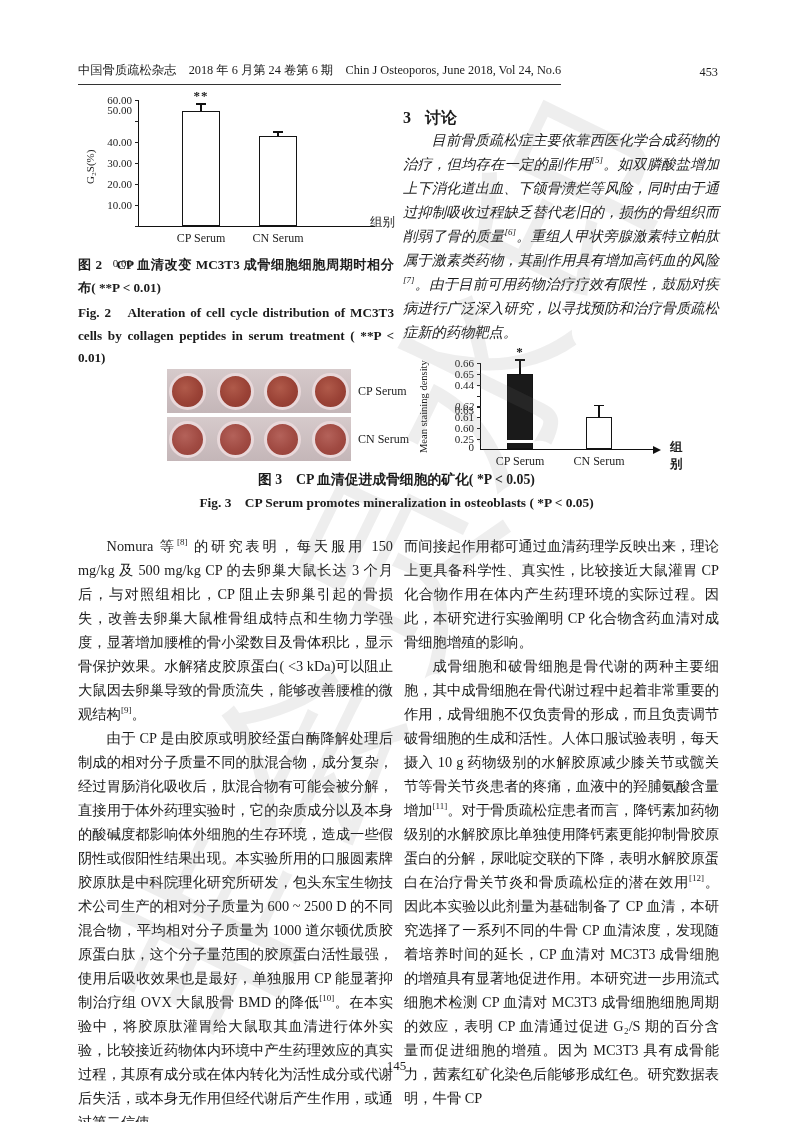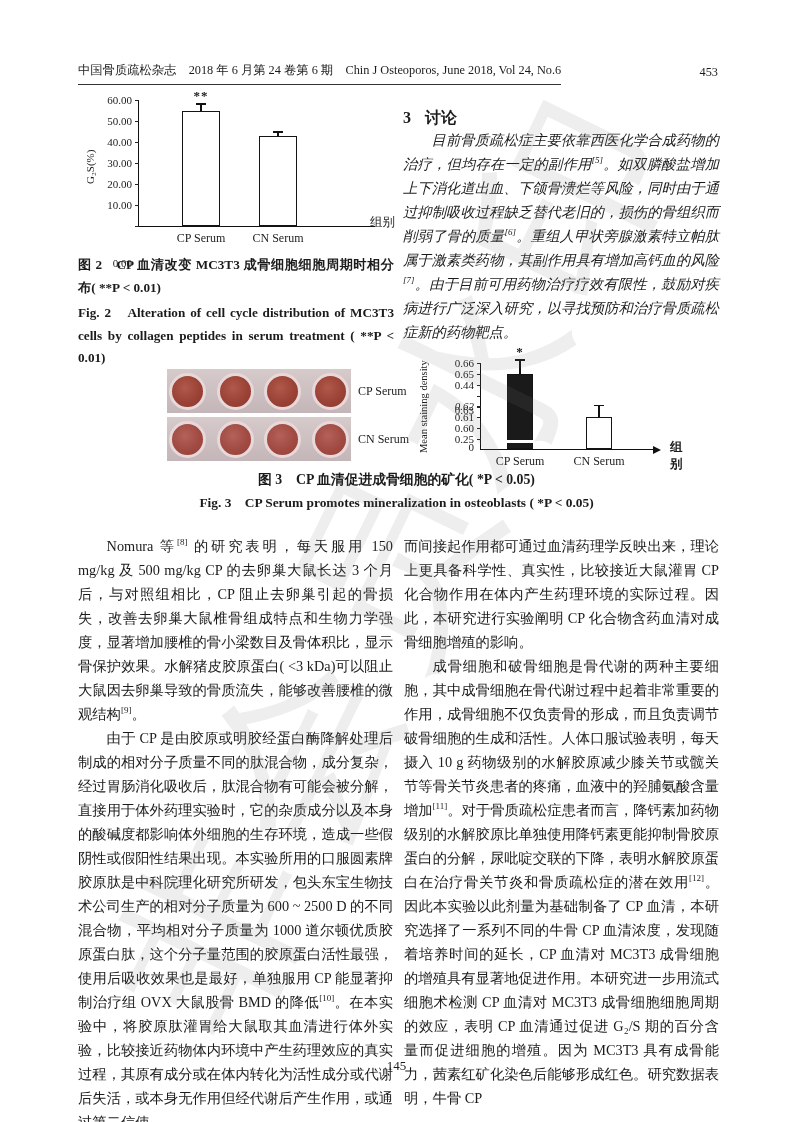--- a/index.html
+++ b/index.html
@@ -81,7 +81,7 @@
     <div class="plot" style="width: 218px; height: 126px;">
         <div class="ytick-label" style="top: -7px;">60.00</div>
         <div class="ytick-mark" style="top: 0px;"></div>
-        <div class="ytick-label" style="top: 14px;">50.00</div>
+        <div class="ytick-label" style="top: 3px;">50.00</div>
         <div class="ytick-mark" style="top: 21px;"></div>
         <div class="ytick-label" style="top: 35px;">40.00</div>
         <div class="ytick-mark" style="top: 42px;"></div>

